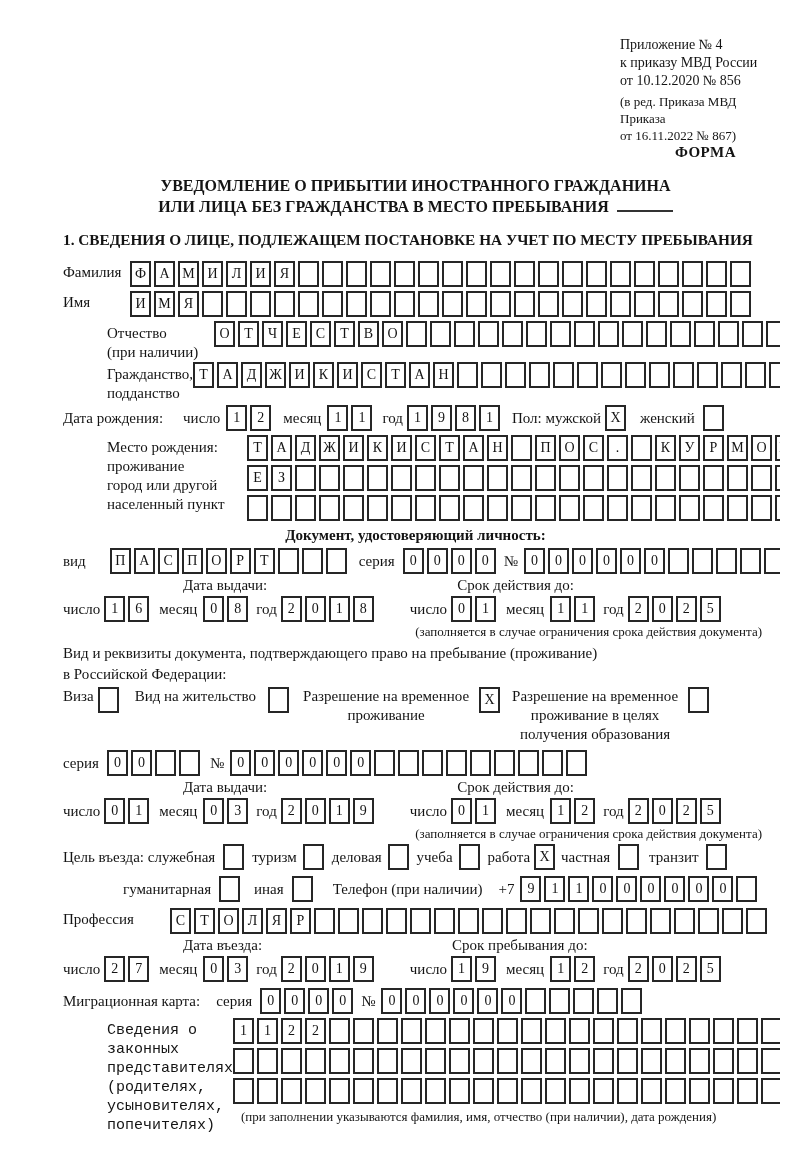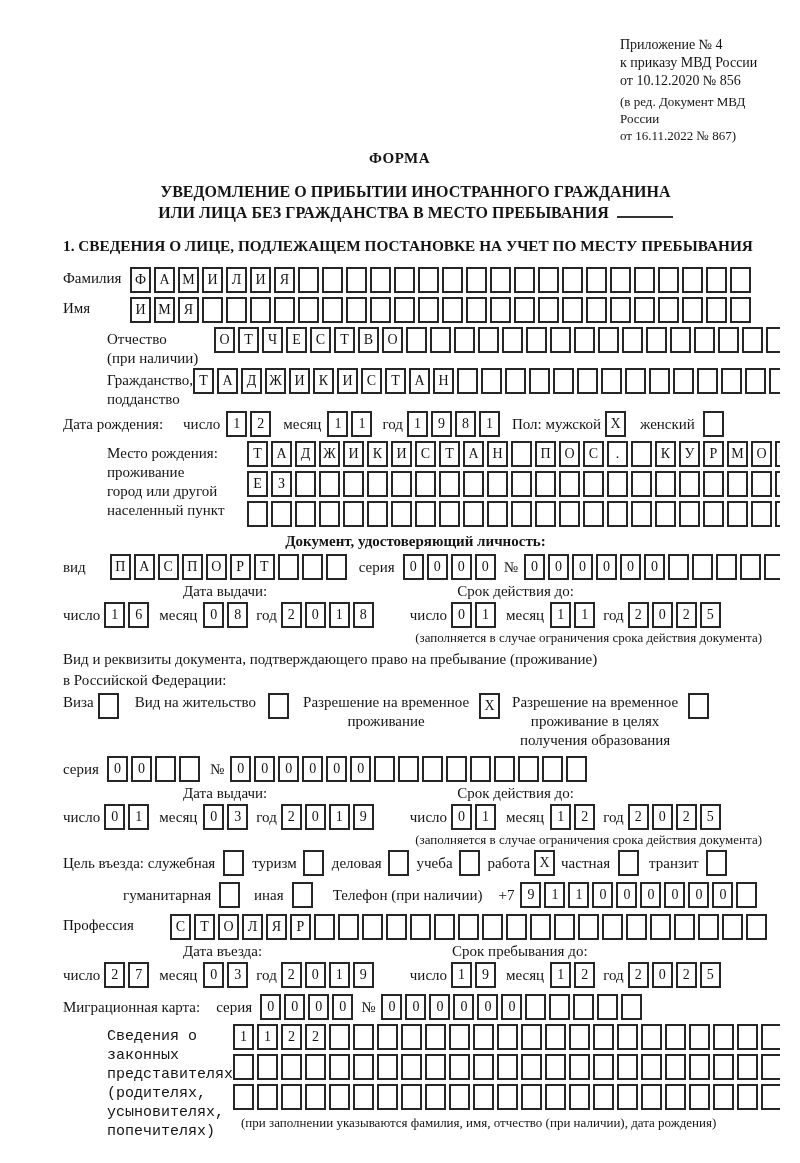--- a/index.html
+++ b/index.html
@@ -56,7 +56,7 @@
     <div>к приказу МВД России</div>
     <div>от 10.12.2020 № 856</div>
     <div class="annex-note">
-      <div>(в ред. Документ МВД России</div>
+      <div>(в ред. Приказа МВД Приказа</div>
       <div>от 16.11.2022 № 867)</div>
     </div>
   </div>

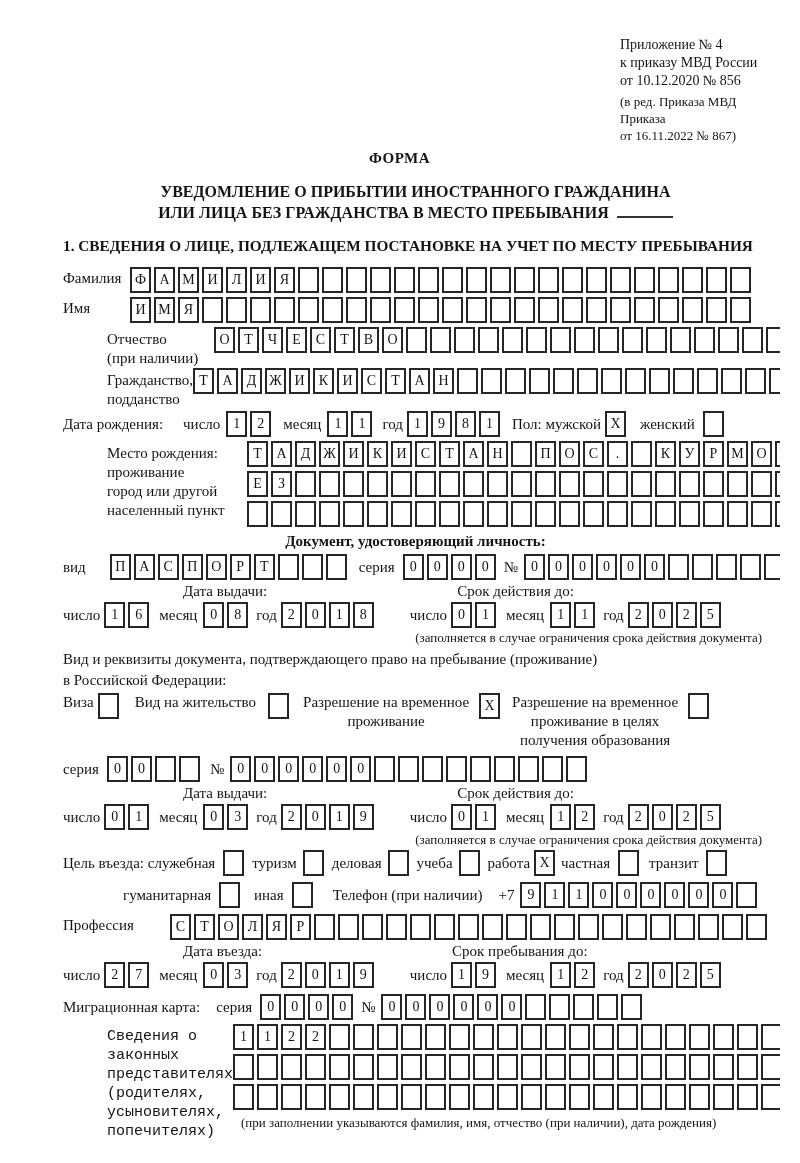--- a/index.html
+++ b/index.html
@@ -10,7 +10,7 @@
   }
   .annex{margin-left:557px;font-size:14px;line-height:18px;}
   .annex-note{font-size:13px;line-height:17px;margin-top:3px;}
-  .forma{margin-top:6px;text-align:center;padding-right:32px;font-weight:bold;letter-spacing:.5px;}
+  .forma{margin-top:0;text-align:right;padding-right:32px;font-weight:bold;letter-spacing:.5px;}
   .title{margin-top:14px;text-align:center;font-weight:bold;font-size:16px;line-height:21px;}
   .blank{display:inline-block;width:56px;border-bottom:2px solid #333;height:14px;margin-left:8px;}
   .sec{margin-top:14px;font-weight:bold;font-size:15.3px;}

